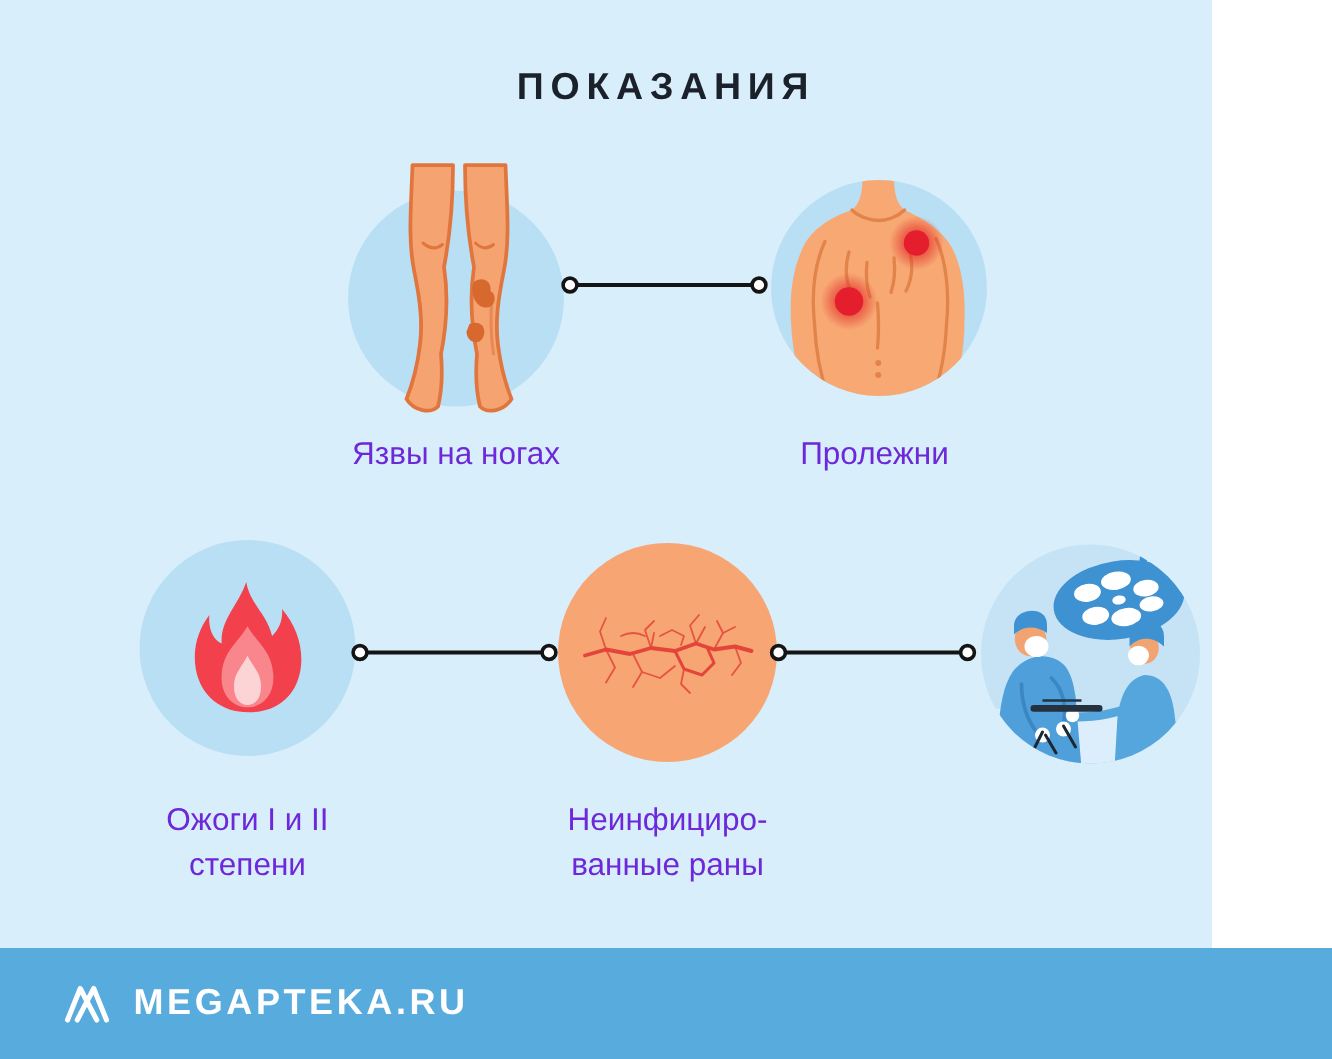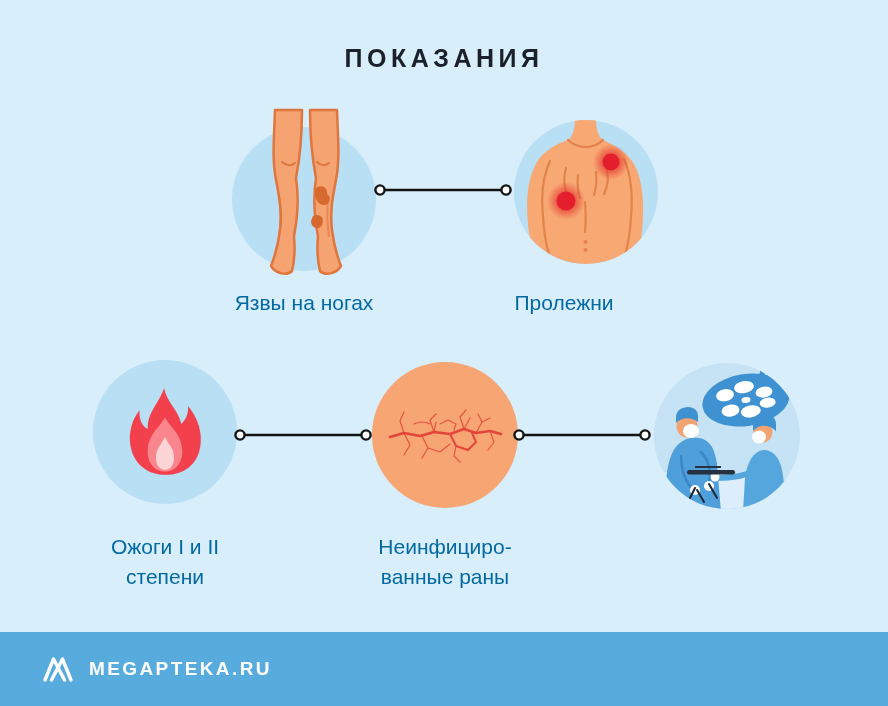--- a/index.html
+++ b/index.html
@@ -4,7 +4,7 @@
 <style>
   html,body{margin:0;padding:0;}
   body{width:888px;height:706px;overflow:hidden;font-family:"Liberation Sans",sans-serif;}
-  #canvas{position:relative;width:888px;height:706px;background:#d8eefb;}
+  #canvas{position:relative;width:808px;height:706px;background:#d8eefb;}
   .abs{position:absolute;}
   .title{
     left:0;top:44px;width:888px;text-align:center;

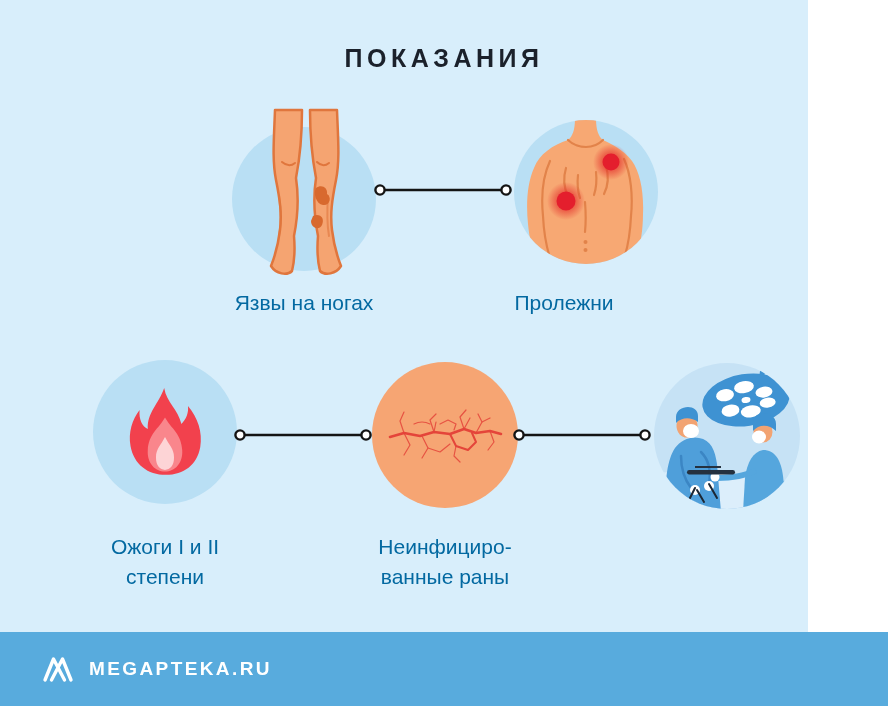--- a/index.html
+++ b/index.html
@@ -11,7 +11,7 @@
     font-size:25px;font-weight:800;letter-spacing:4.5px;color:#1b212b;
   }
   .lbl{
-    text-align:center;color:#0369a1;font-size:21px;font-weight:500;line-height:30px;
+    text-align:center;color:#6d28d9;font-size:21px;font-weight:500;line-height:30px;
   }
   .lbl .line{display:block;}
   svg{display:block;}

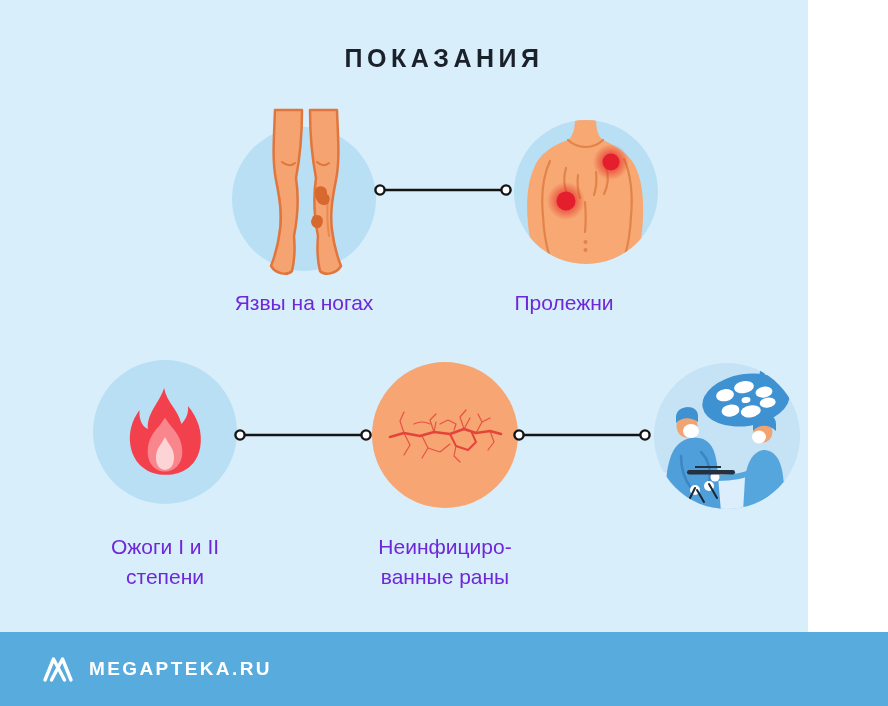--- a/index.html
+++ b/index.html
@@ -98,7 +98,7 @@
   <div class="abs lbl" style="left:184px;top:288px;width:240px;">
     <span class="line">Язвы на ногах</span>
   </div>
-  <div class="abs lbl" style="left:444px;top:288px;width:240px;">
+  <div class="abs lbl" style="left:463px;top:288px;width:240px;">
     <span class="line">Пролежни</span>
   </div>
 

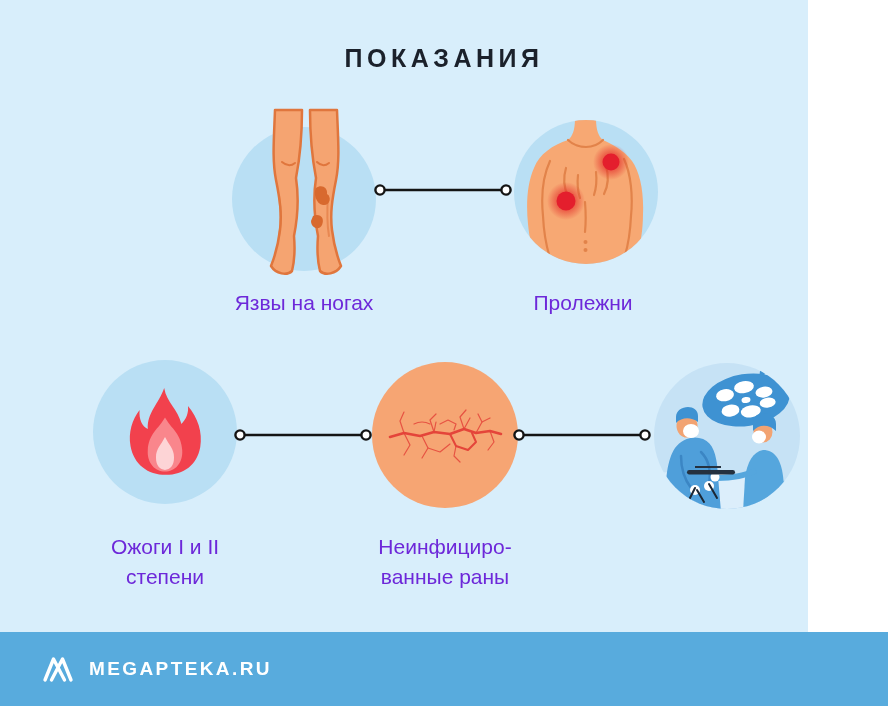--- a/index.html
+++ b/index.html
@@ -21,7 +21,7 @@
   }
   .footer .logo{margin-left:40px;}
   .brand{
-    color:#ffffff;font-size:19px;font-weight:bold;letter-spacing:2.4px;margin-left:13px;
+    color:#ffffff;font-size:24px;font-weight:bold;letter-spacing:2.4px;margin-left:13px;
   }
   .tagline{
     color:#ffffff;font-size:20px;font-weight:bold;margin-left:33px;letter-spacing:0.3px;

